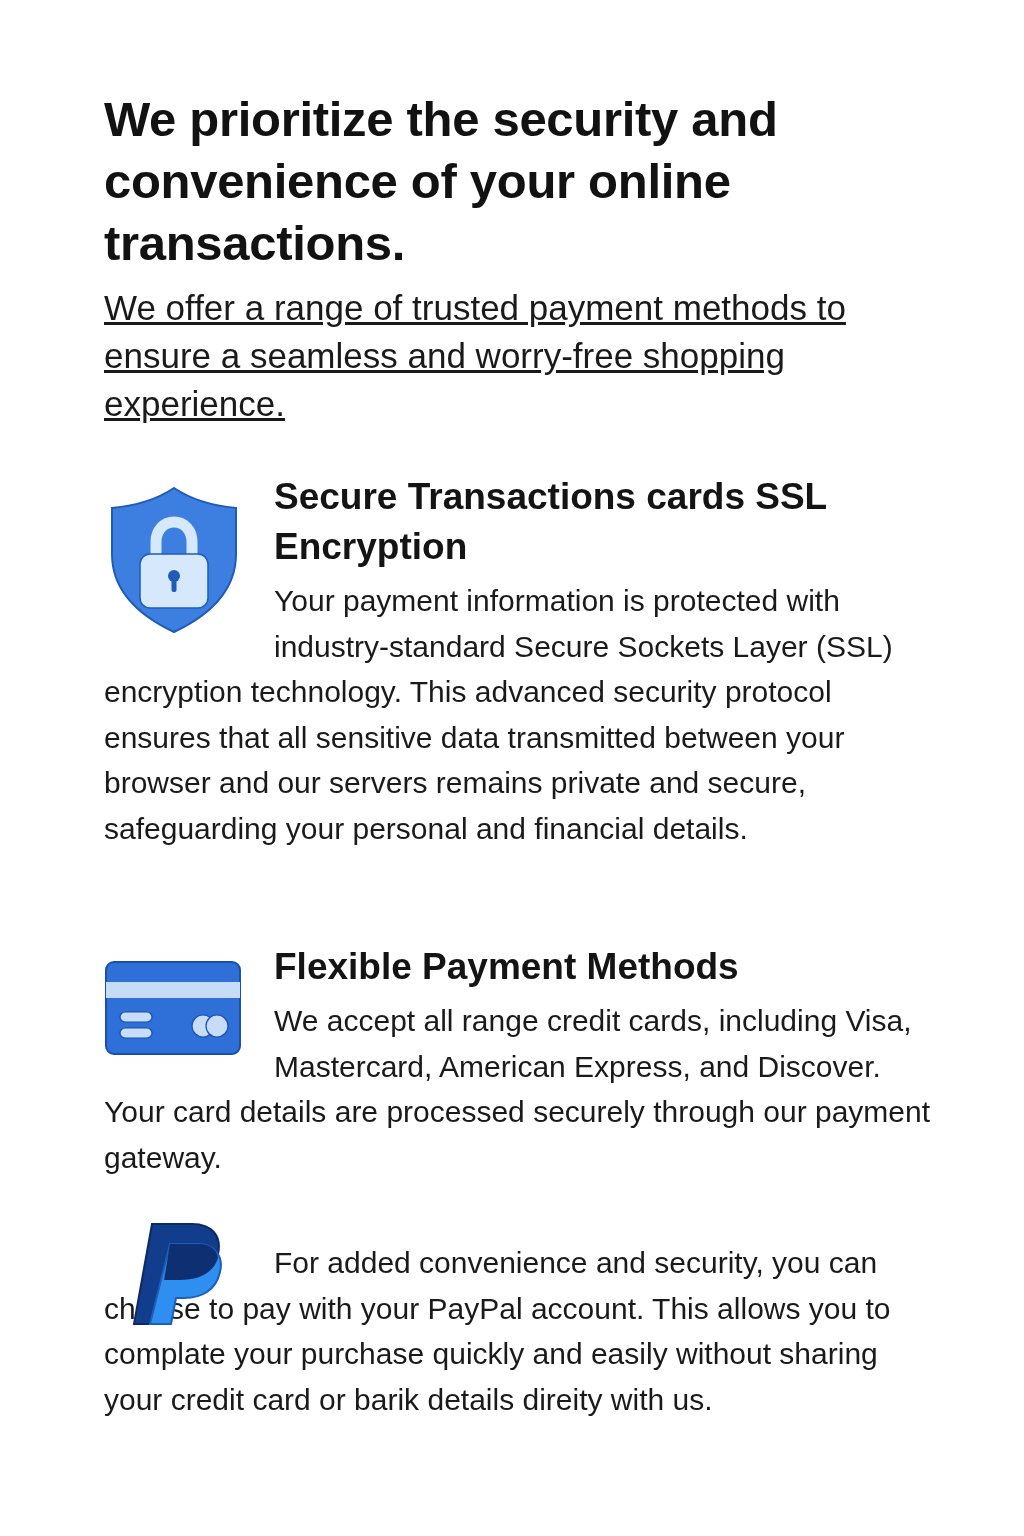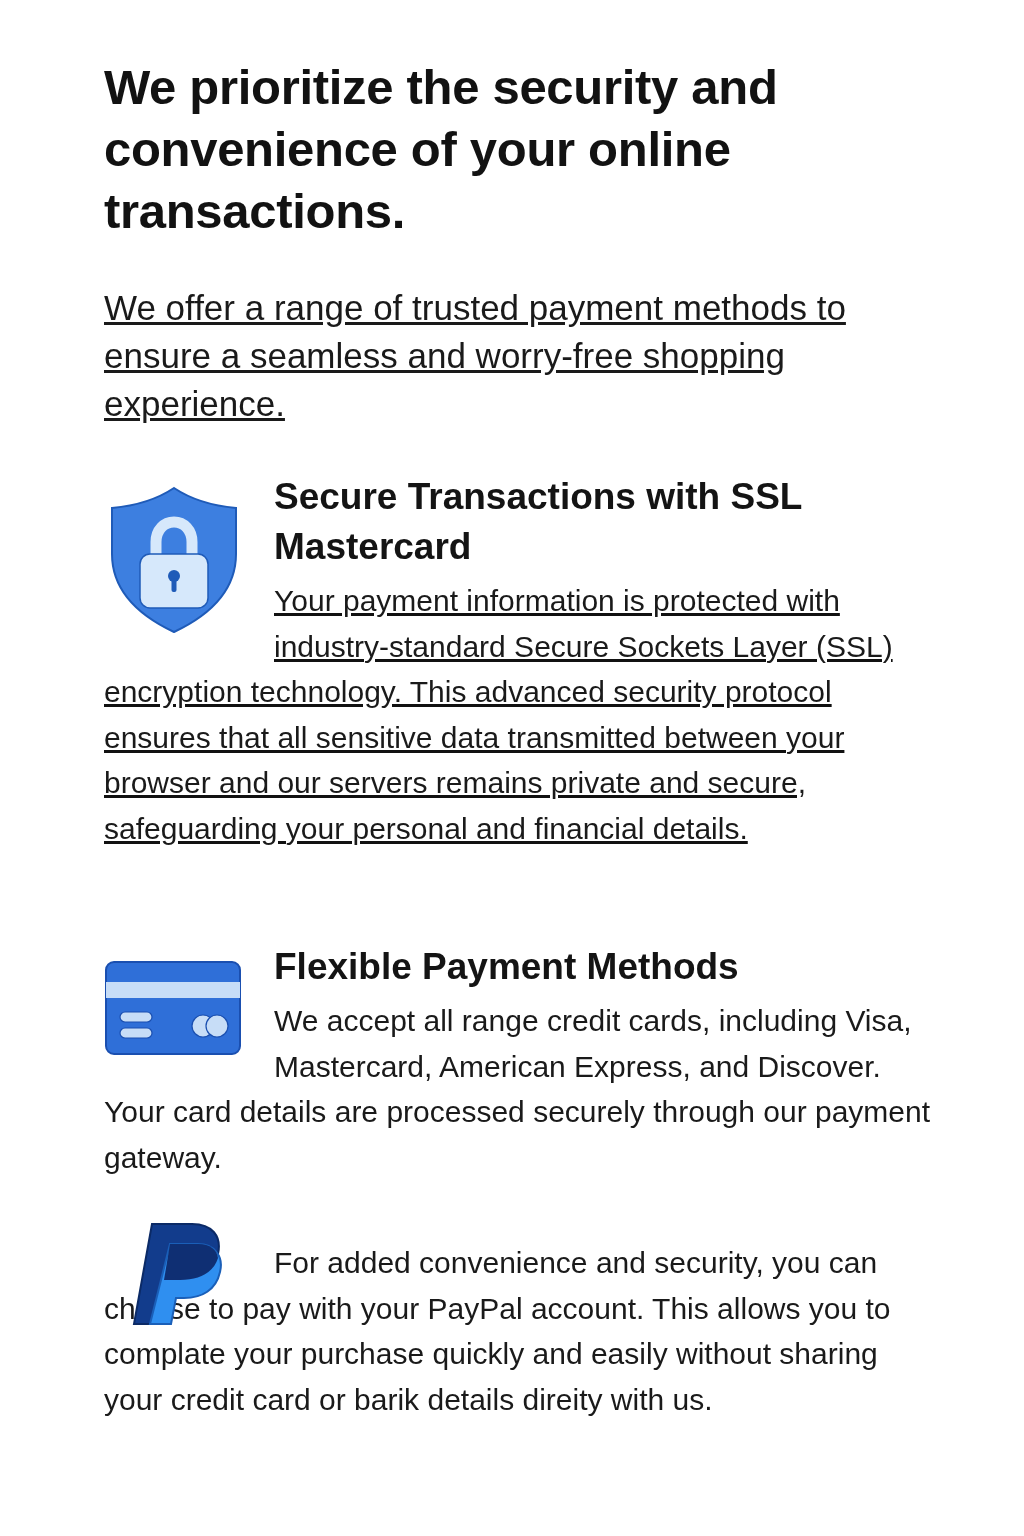--- a/index.html
+++ b/index.html
@@ -4,7 +4,7 @@
   <style>
     html, body { margin: 0; padding: 0; background: #ffffff; }
     body { width: 1024px; height: 1536px; position: relative; overflow: hidden; font-family: "Liberation Sans", "DejaVu Sans", sans-serif; color: #111111; }
-    h1 { position: absolute; left: 104px; top: 56px; width: 760px; margin: 0; font-size: 49px; line-height: 62px; font-weight: 700; letter-spacing: -0.3px; color: #121212; }
+    h1 { position: absolute; left: 104px; top: 88px; width: 760px; margin: 0; font-size: 49px; line-height: 62px; font-weight: 700; letter-spacing: -0.3px; color: #121212; }
     .intro { position: absolute; left: 104px; top: 284px; width: 830px; margin: 0; font-size: 35px; line-height: 48px; color: #1a1a1a; text-decoration: underline; }
     .section { position: absolute; left: 104px; width: 830px; }
     .icon { position: absolute; left: 0; }

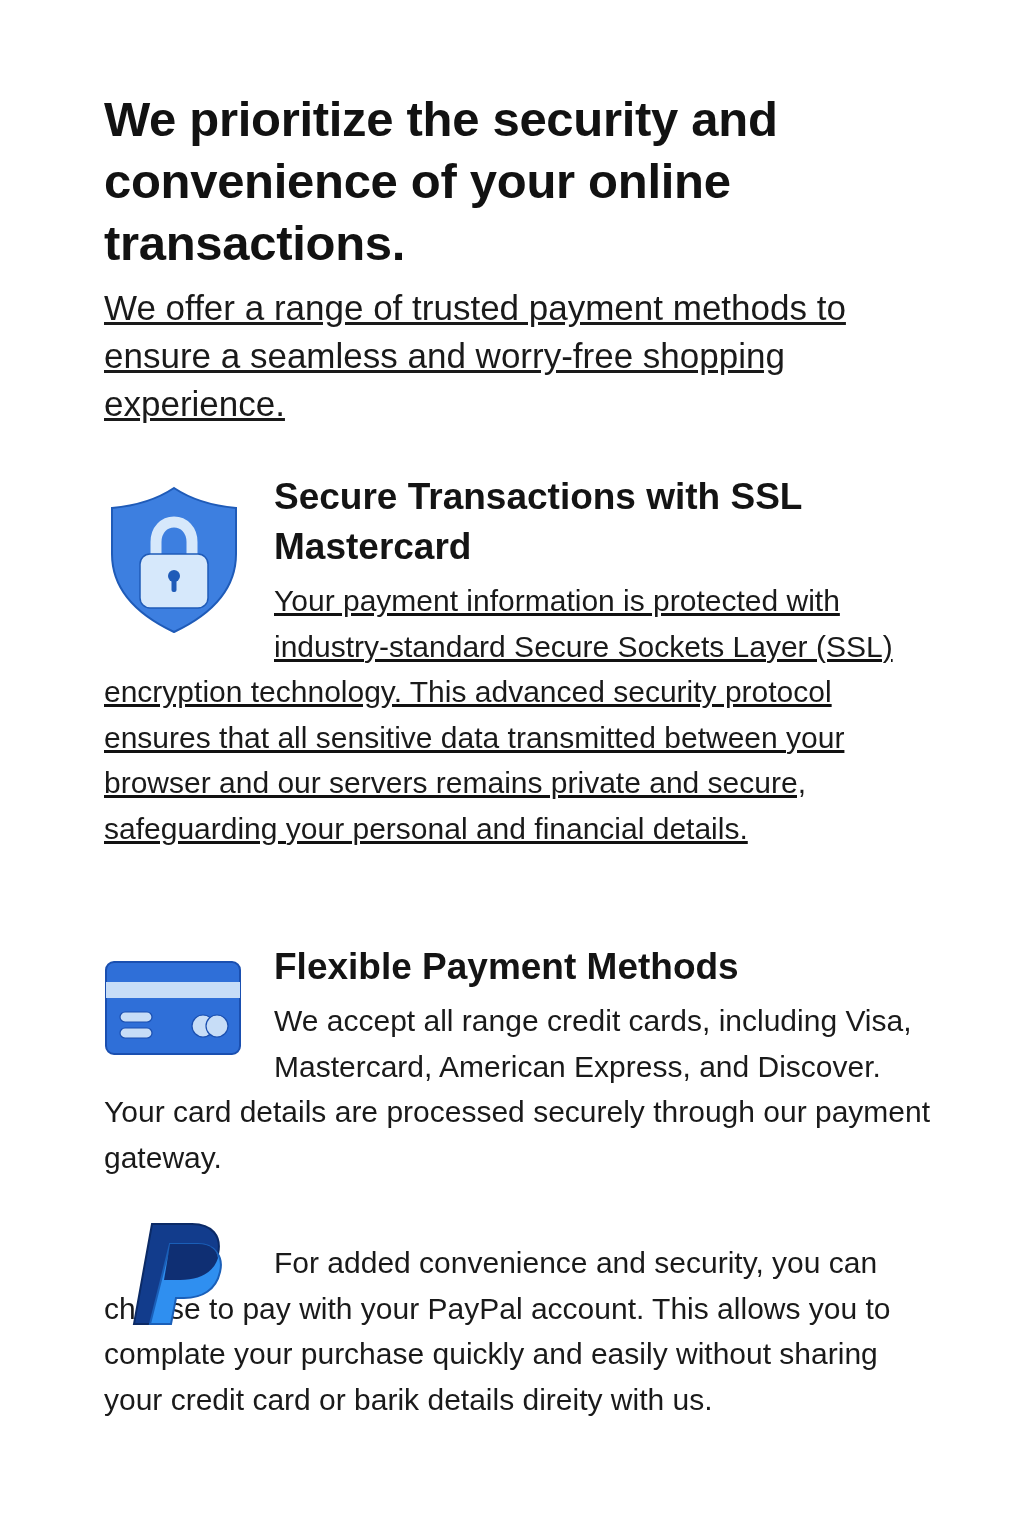--- a/index.html
+++ b/index.html
@@ -28,7 +28,7 @@
       <rect x="67.5" y="94" width="5" height="14" rx="2" fill="#1f5bb8"></rect>
     </svg>
   </span>
-  <h2 class="sec-title">Secure Transactions with SSL Mastercard</h2>
+  <h2 class="sec-title">Secure Transactions cards SSL Encryption</h2>
   <div style="margin-top:6px;text-decoration:underline;">
     <div class="float-spacer" style="width:170px;height:90px;"></div>
     <p class="sec-body">Your payment information is protected with industry-standard Secure Sockets Layer (SSL) encryption technology. This advanced security protocol ensures that all sensitive data transmitted between your browser and our servers remains private and secure, safeguarding your personal and financial details.</p>

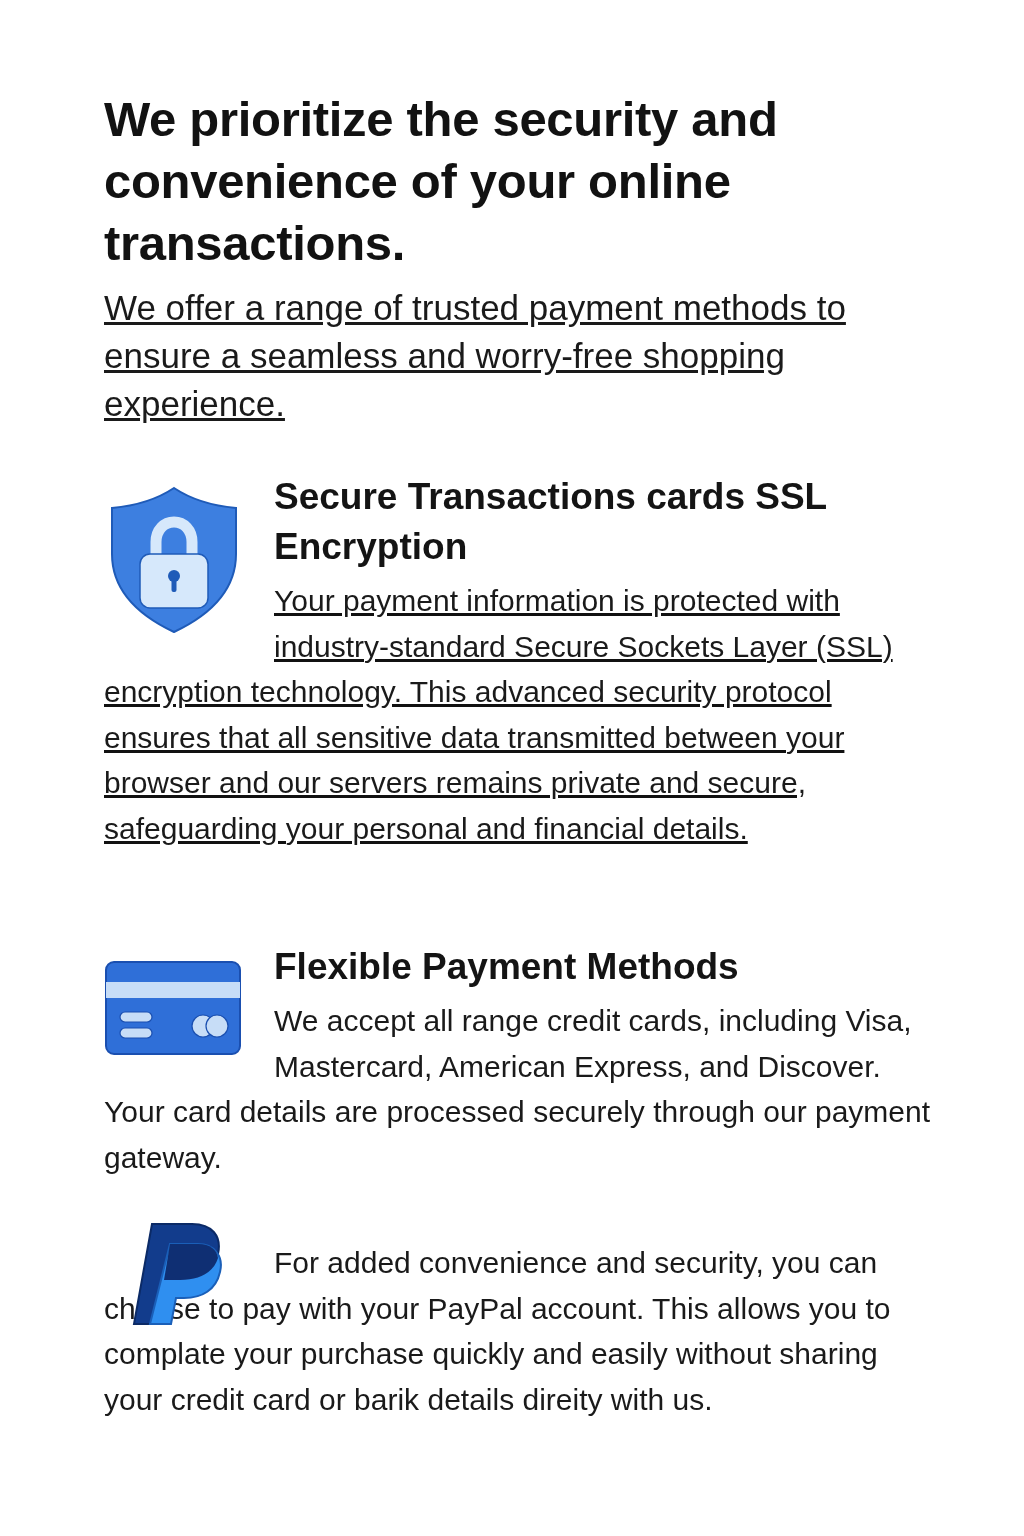--- a/index.html
+++ b/index.html
@@ -29,7 +29,7 @@
     </svg>
   </span>
   <h2 class="sec-title">Secure Transactions cards SSL Encryption</h2>
-  <div style="margin-top:6px;text-decoration:underline;">
+  <div style="margin-top:6px;">
     <div class="float-spacer" style="width:170px;height:90px;"></div>
     <p class="sec-body">Your payment information is protected with industry-standard Secure Sockets Layer (SSL) encryption technology. This advanced security protocol ensures that all sensitive data transmitted between your browser and our servers remains private and secure, safeguarding your personal and financial details.</p>
   </div>

